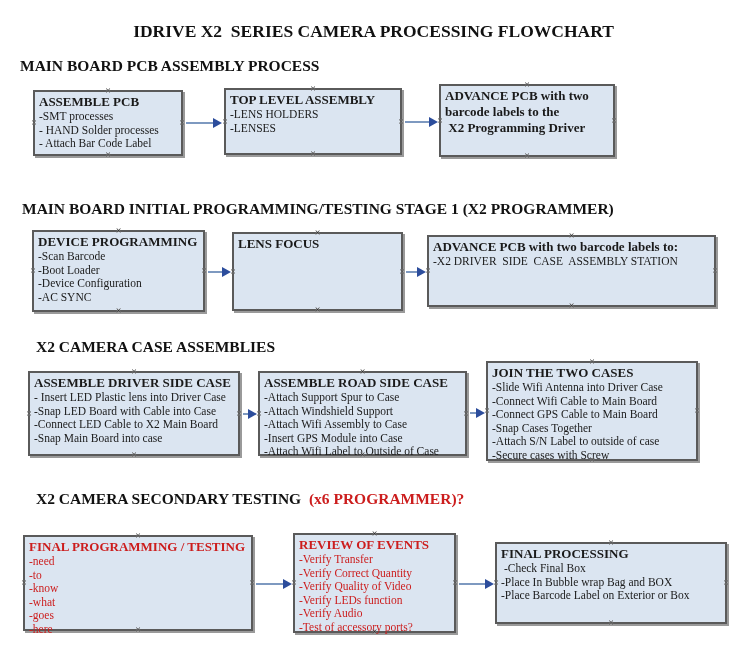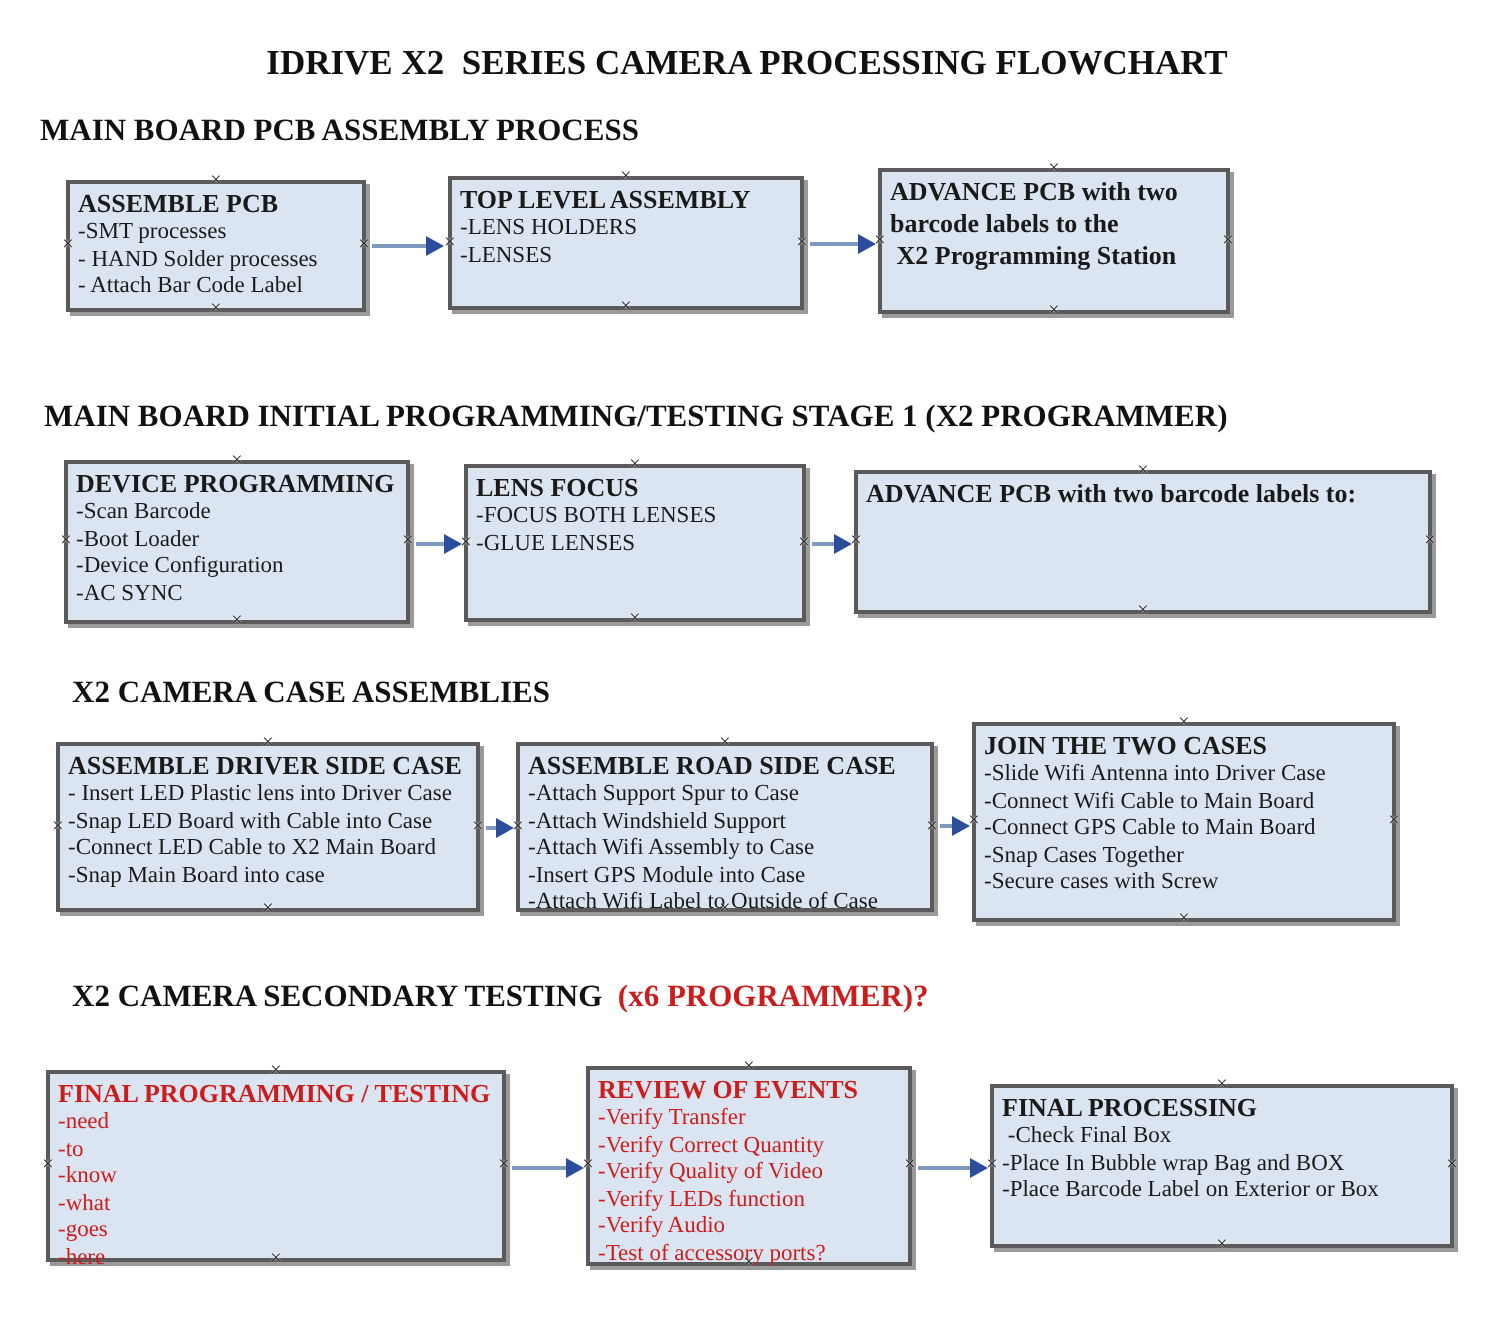--- a/index.html
+++ b/index.html
@@ -96,7 +96,7 @@
     <div class="box-items">
   <div class="box-item">barcode labels to the</div>
 
-  <div class="box-item"> X2 Programming Station</div>
+  <div class="box-item"> X2 Programming Driver</div>
 </div>
     <span class="marker m-top">×</span>
     <span class="marker m-bottom">×</span>

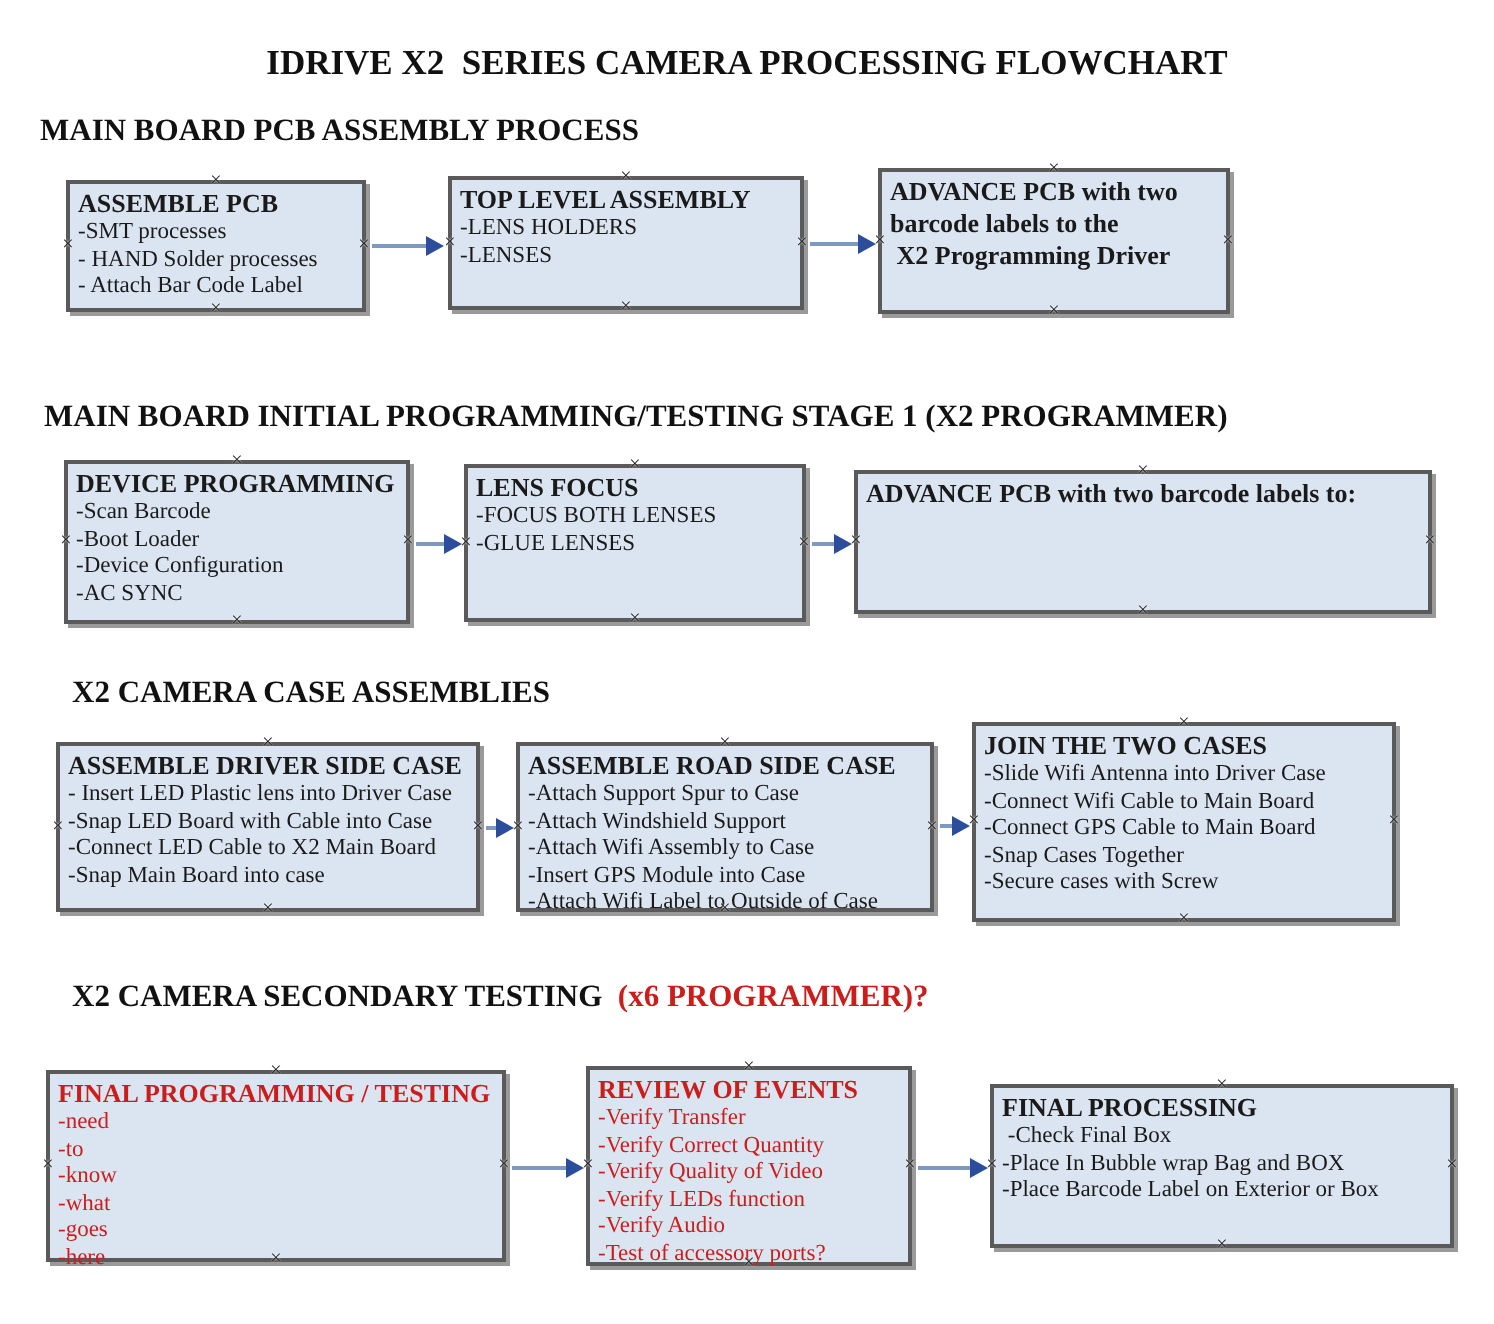--- a/index.html
+++ b/index.html
@@ -126,11 +126,6 @@
 
   <div class="box" style="left: 232px; top: 232px; width: 171px; height: 79px;">
     <div class="box-title">LENS FOCUS</div>
-    <div class="box-items">
-  <div class="box-item">-FOCUS BOTH LENSES</div>
-
-  <div class="box-item">-GLUE LENSES</div>
-</div>
     <span class="marker m-top">×</span>
     <span class="marker m-bottom">×</span>
     <span class="marker m-left">×</span>

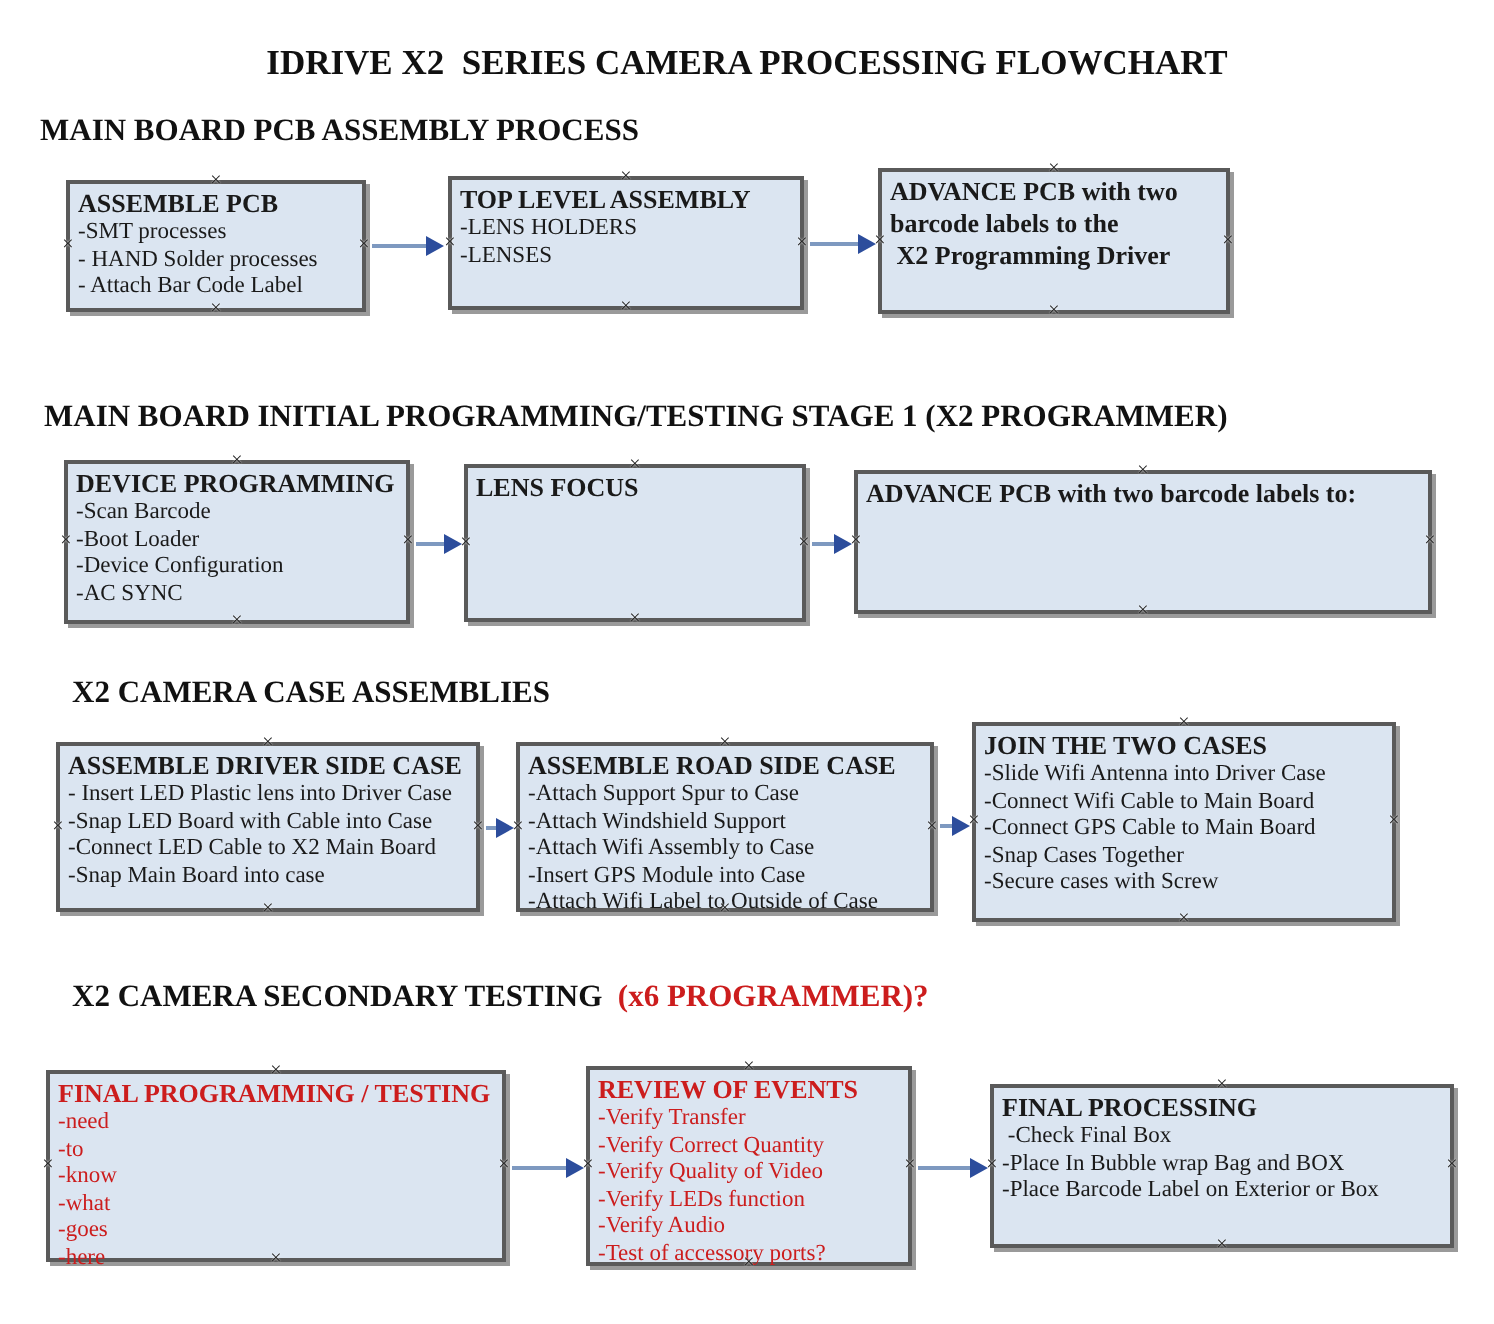--- a/index.html
+++ b/index.html
@@ -134,6 +134,9 @@
 
   <div class="box" style="left: 427px; top: 235px; width: 289px; height: 72px;">
     <div class="box-title">ADVANCE PCB with two barcode labels to:</div>
+    <div class="box-items">
+  <div class="box-item">-X2 DRIVER  SIDE  CASE  ASSEMBLY STATION</div>
+</div>
     <span class="marker m-top">×</span>
     <span class="marker m-bottom">×</span>
     <span class="marker m-left">×</span>

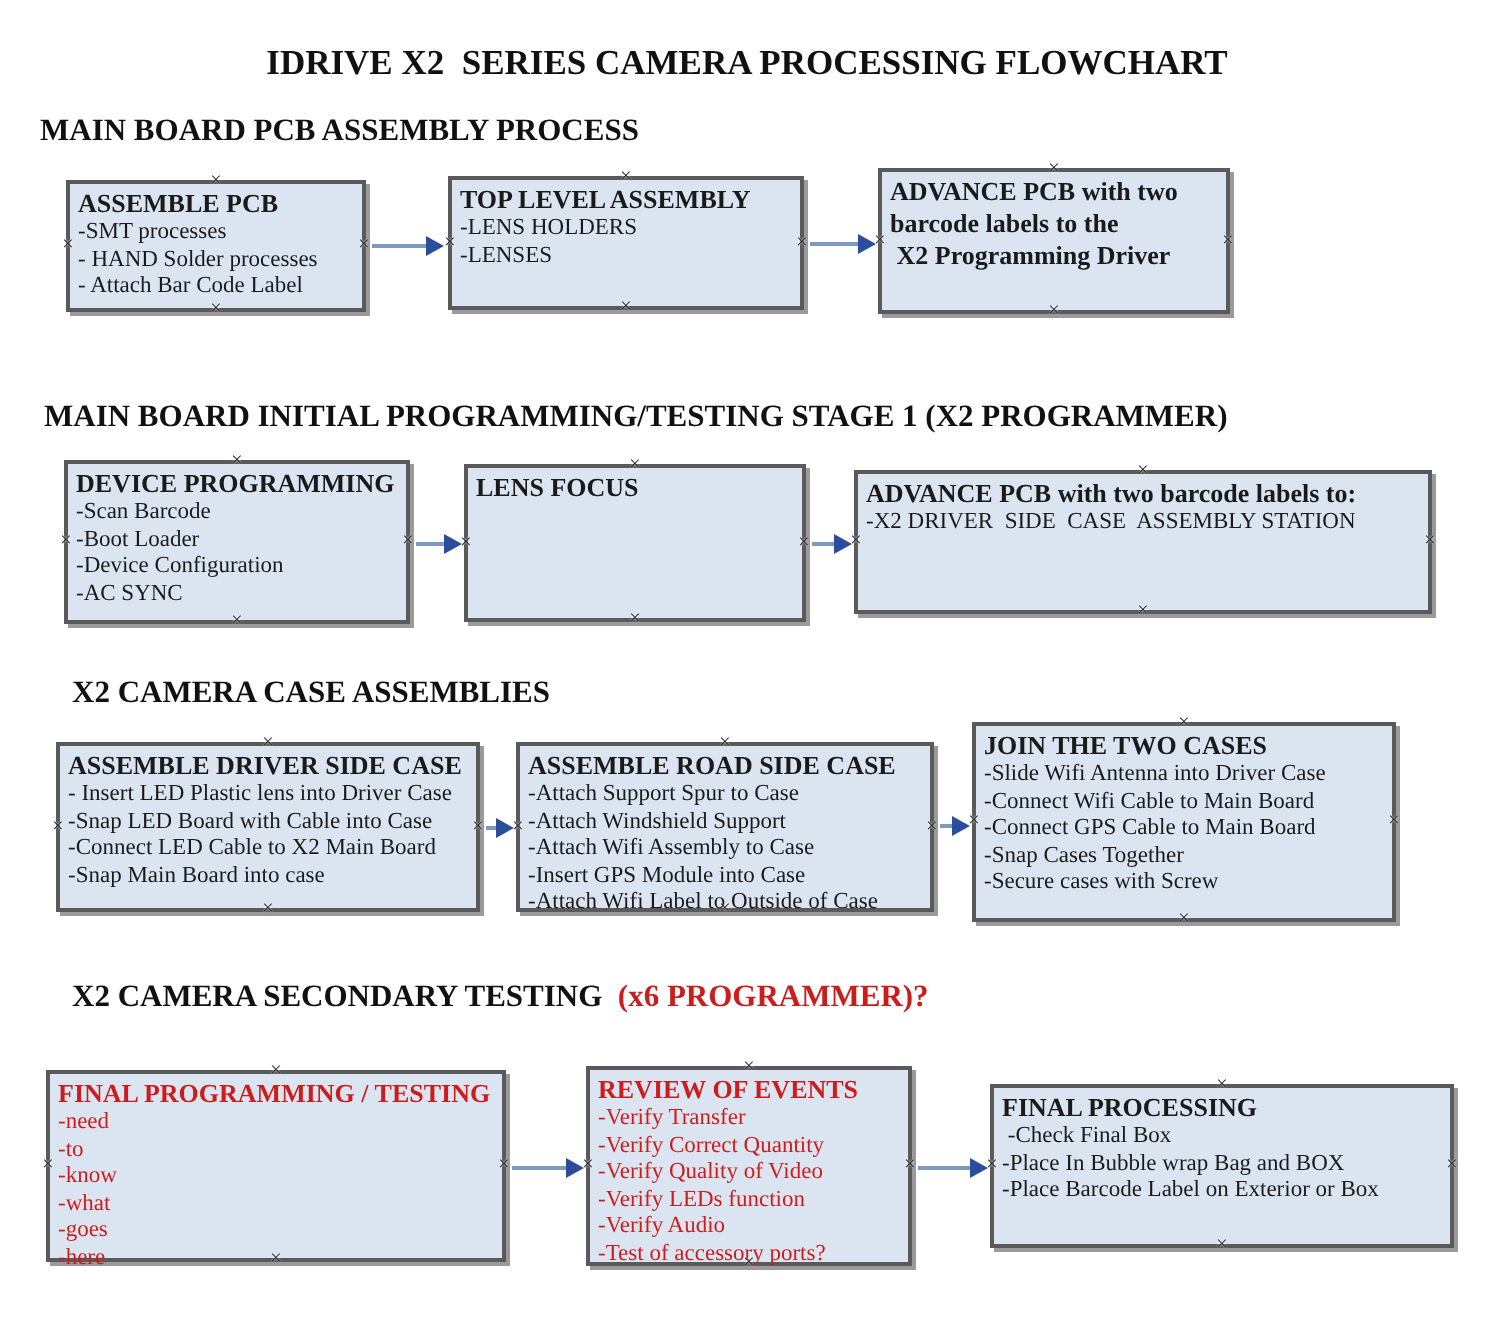--- a/index.html
+++ b/index.html
@@ -192,6 +192,7 @@
 
   <div class="box-item">-Snap Cases Together</div>
 
+  <div class="box-item">-Attach S/N Label to outside of case</div>
 
   <div class="box-item">-Secure cases with Screw</div>
 </div>

